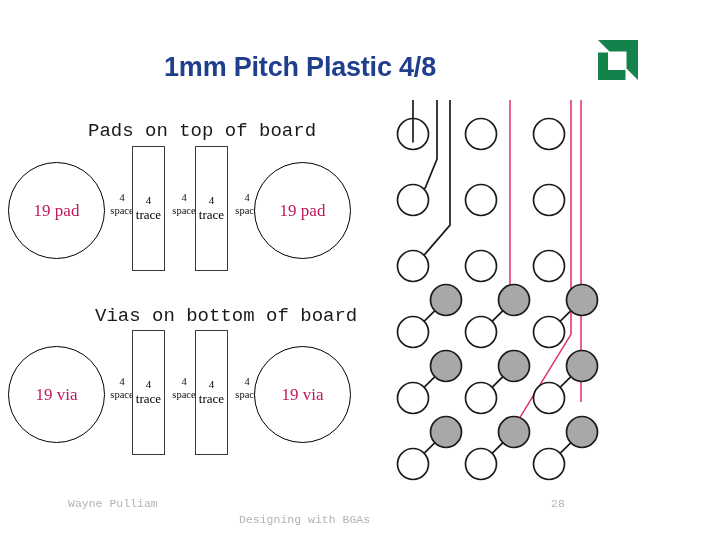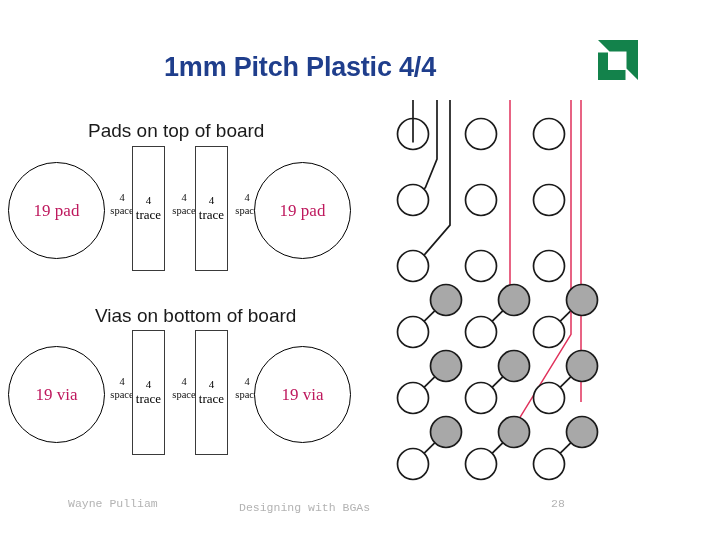--- a/index.html
+++ b/index.html
@@ -149,7 +149,7 @@
 
 <div id="slide">
 
-  <div id="slide-title">1mm Pitch Plastic 4/4</div>
+  <div id="slide-title">1mm Pitch Plastic 4/8</div>
 
   <div id="amd-logo">
     <svg width="44" height="44" viewBox="0 0 44 44" aria-hidden="true">

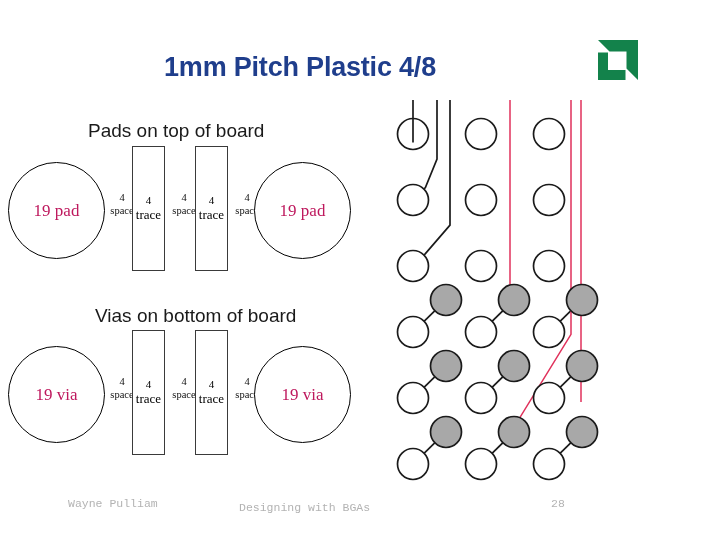--- a/index.html
+++ b/index.html
@@ -53,7 +53,7 @@
   
   .diagram-caption {
     position: absolute;
-    font-family: Liberation Sans, sans-serif;
+    font-family: Liberation Mono, monospace;
     font-size: 19px;
     color: #1a1a1a;
     white-space: nowrap;

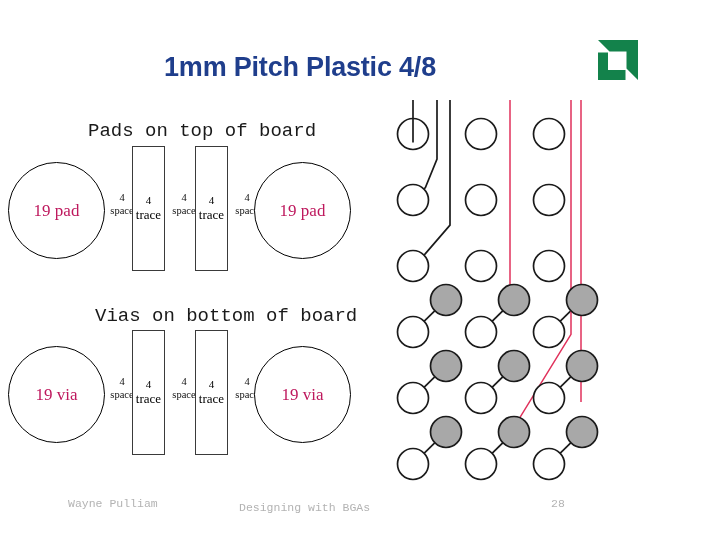--- a/index.html
+++ b/index.html
@@ -141,7 +141,7 @@
     color: #b3b3b3;
   }
   #footer .f-author { position: absolute; left: 40px; top: 0; margin-left: 28px; }
-  #footer .f-topic  { position: absolute; left: 239px; top: 4px; }
+  #footer .f-topic  { position: absolute; left: 239px; top: 16px; }
   #footer .f-page   { position: absolute; left: 551px; top: 0; }
 </style>
 </head>

